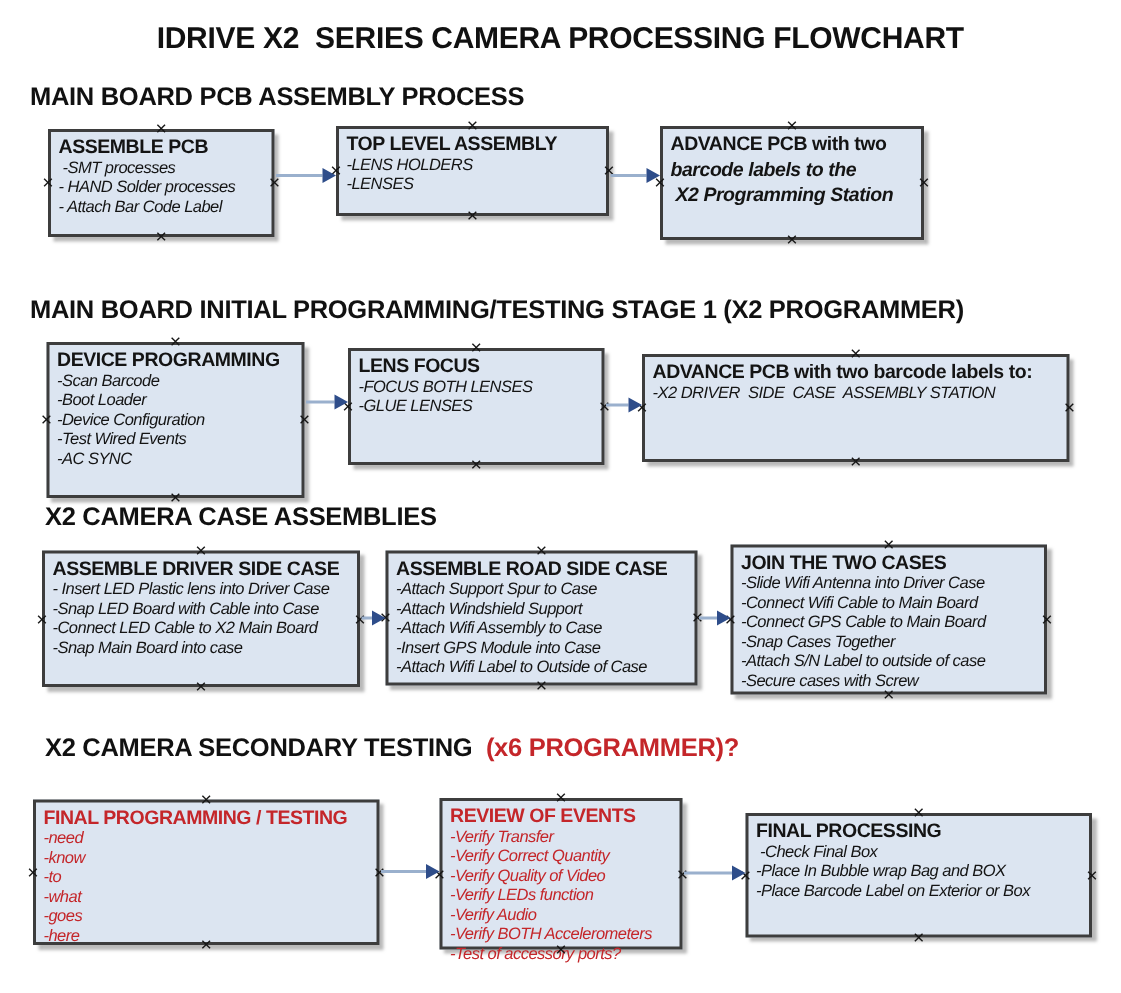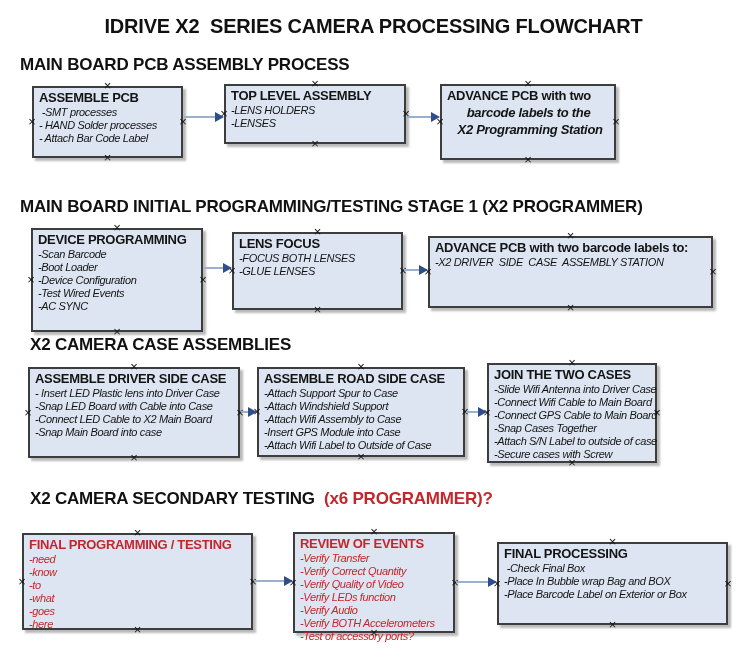--- a/index.html
+++ b/index.html
@@ -31,7 +31,7 @@
   .fbox .btitle{font-size:13px;font-weight:bold;line-height:16px;white-space:pre;letter-spacing:-0.3px;}
   .box-line{font-size:11px;line-height:13px;white-space:pre;letter-spacing:-0.35px;font-style:italic;}
   .fbox.red .btitle,.fbox.red .box-line{color:var(--red-text,#c4262a);}
-  .fbox.allbold .box-line{font-weight:bold;font-size:13px;line-height:17px;letter-spacing:-0.3px;text-align:center;}
+  .fbox.allbold .box-line{font-weight:bold;font-size:13px;line-height:17px;letter-spacing:-0.3px;}
 
   
   #bA{left:32px;top:86px;width:151px;height:72px}

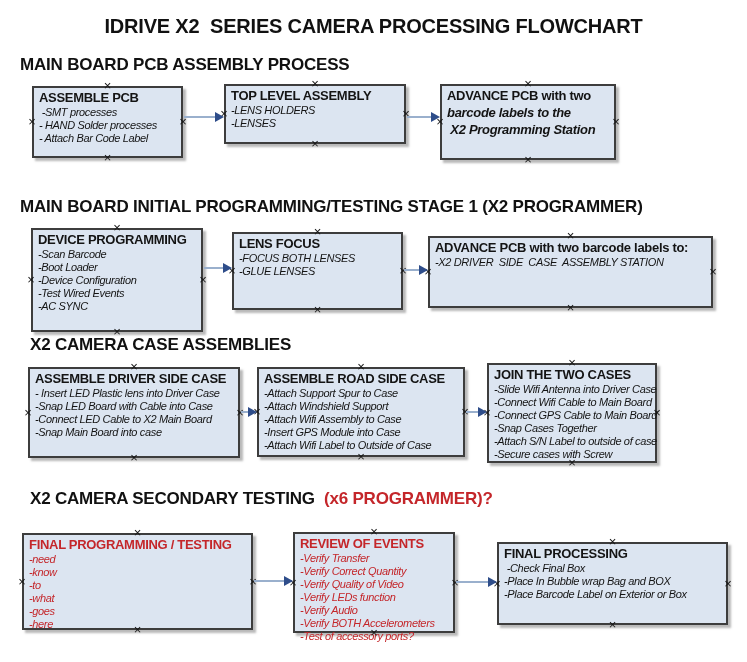--- a/index.html
+++ b/index.html
@@ -42,7 +42,7 @@
   #bF{left:428px;top:236px;width:285px;height:72px}
   #bG{left:28px;top:367px;width:212px;height:91px}
   #bH{left:257px;top:367px;width:208px;height:90px}
-  #bI{left:487px;top:363px;width:170px;height:100px}
+  #bI{left:487px;top:363px;width:211px;height:100px}
   #bJ{left:22px;top:533px;width:231px;height:97px}
   #bK{left:293px;top:532px;width:162px;height:101px}
   #bL{left:497px;top:542px;width:231px;height:83px}

